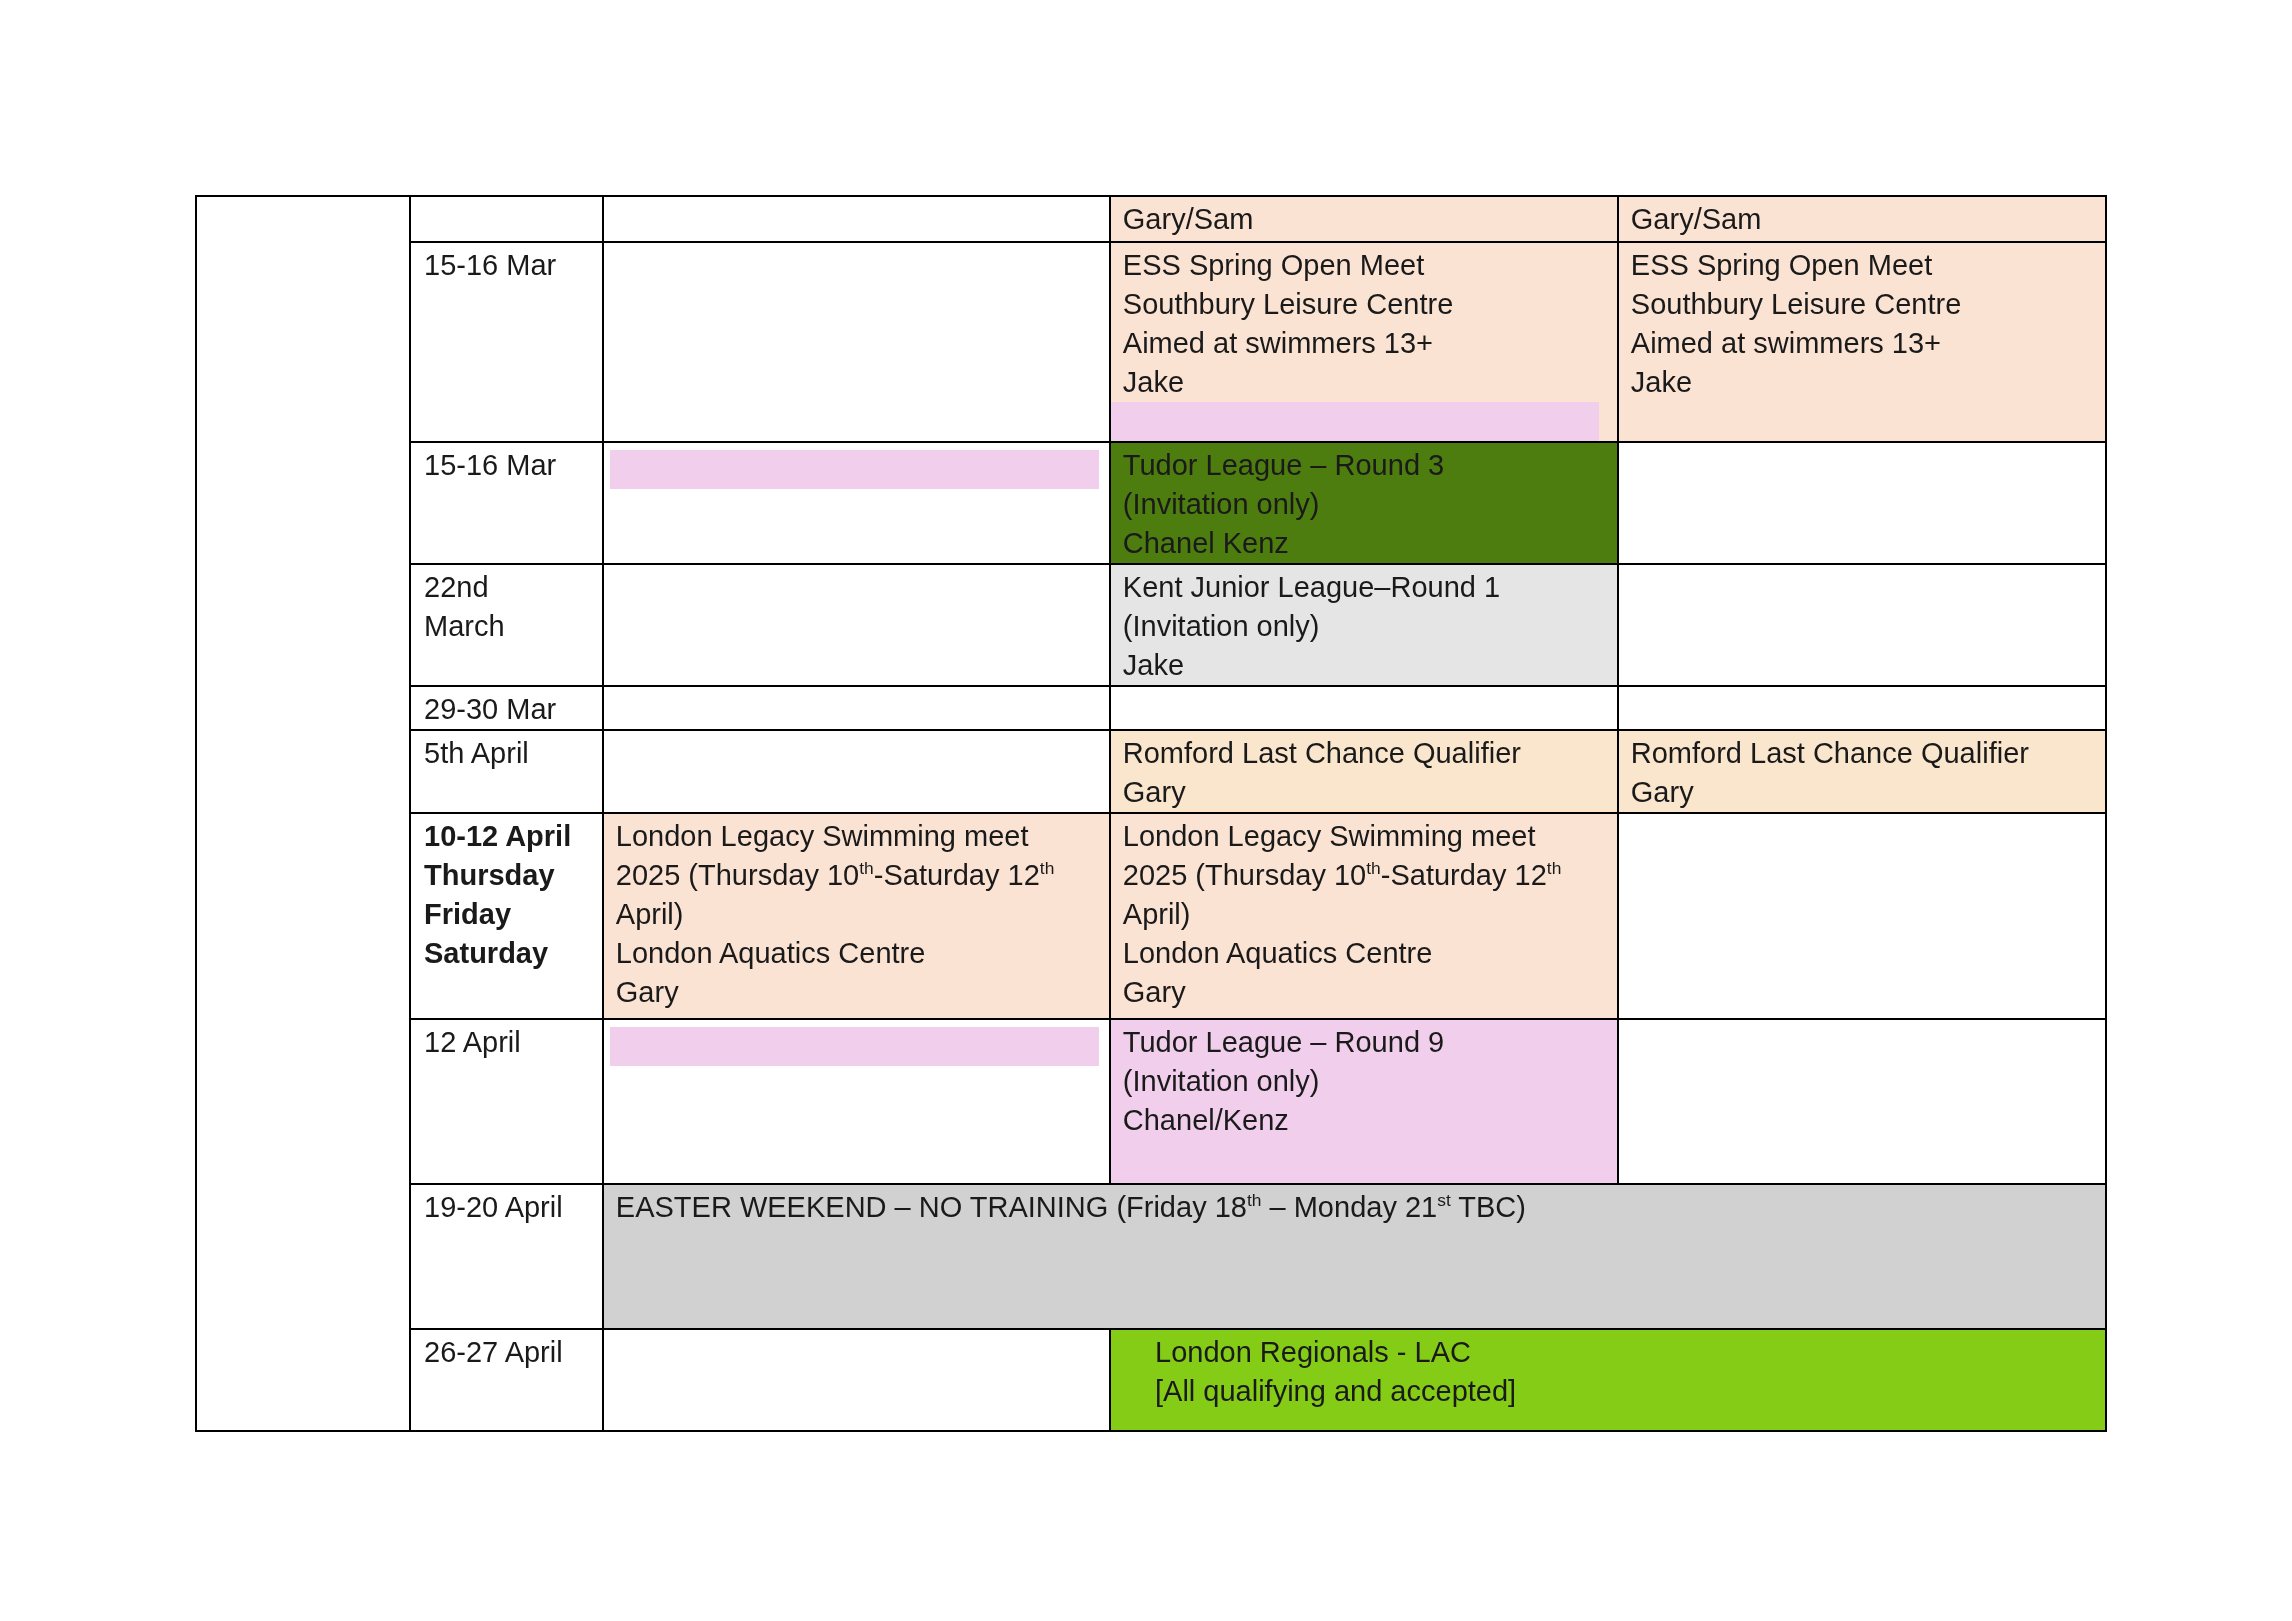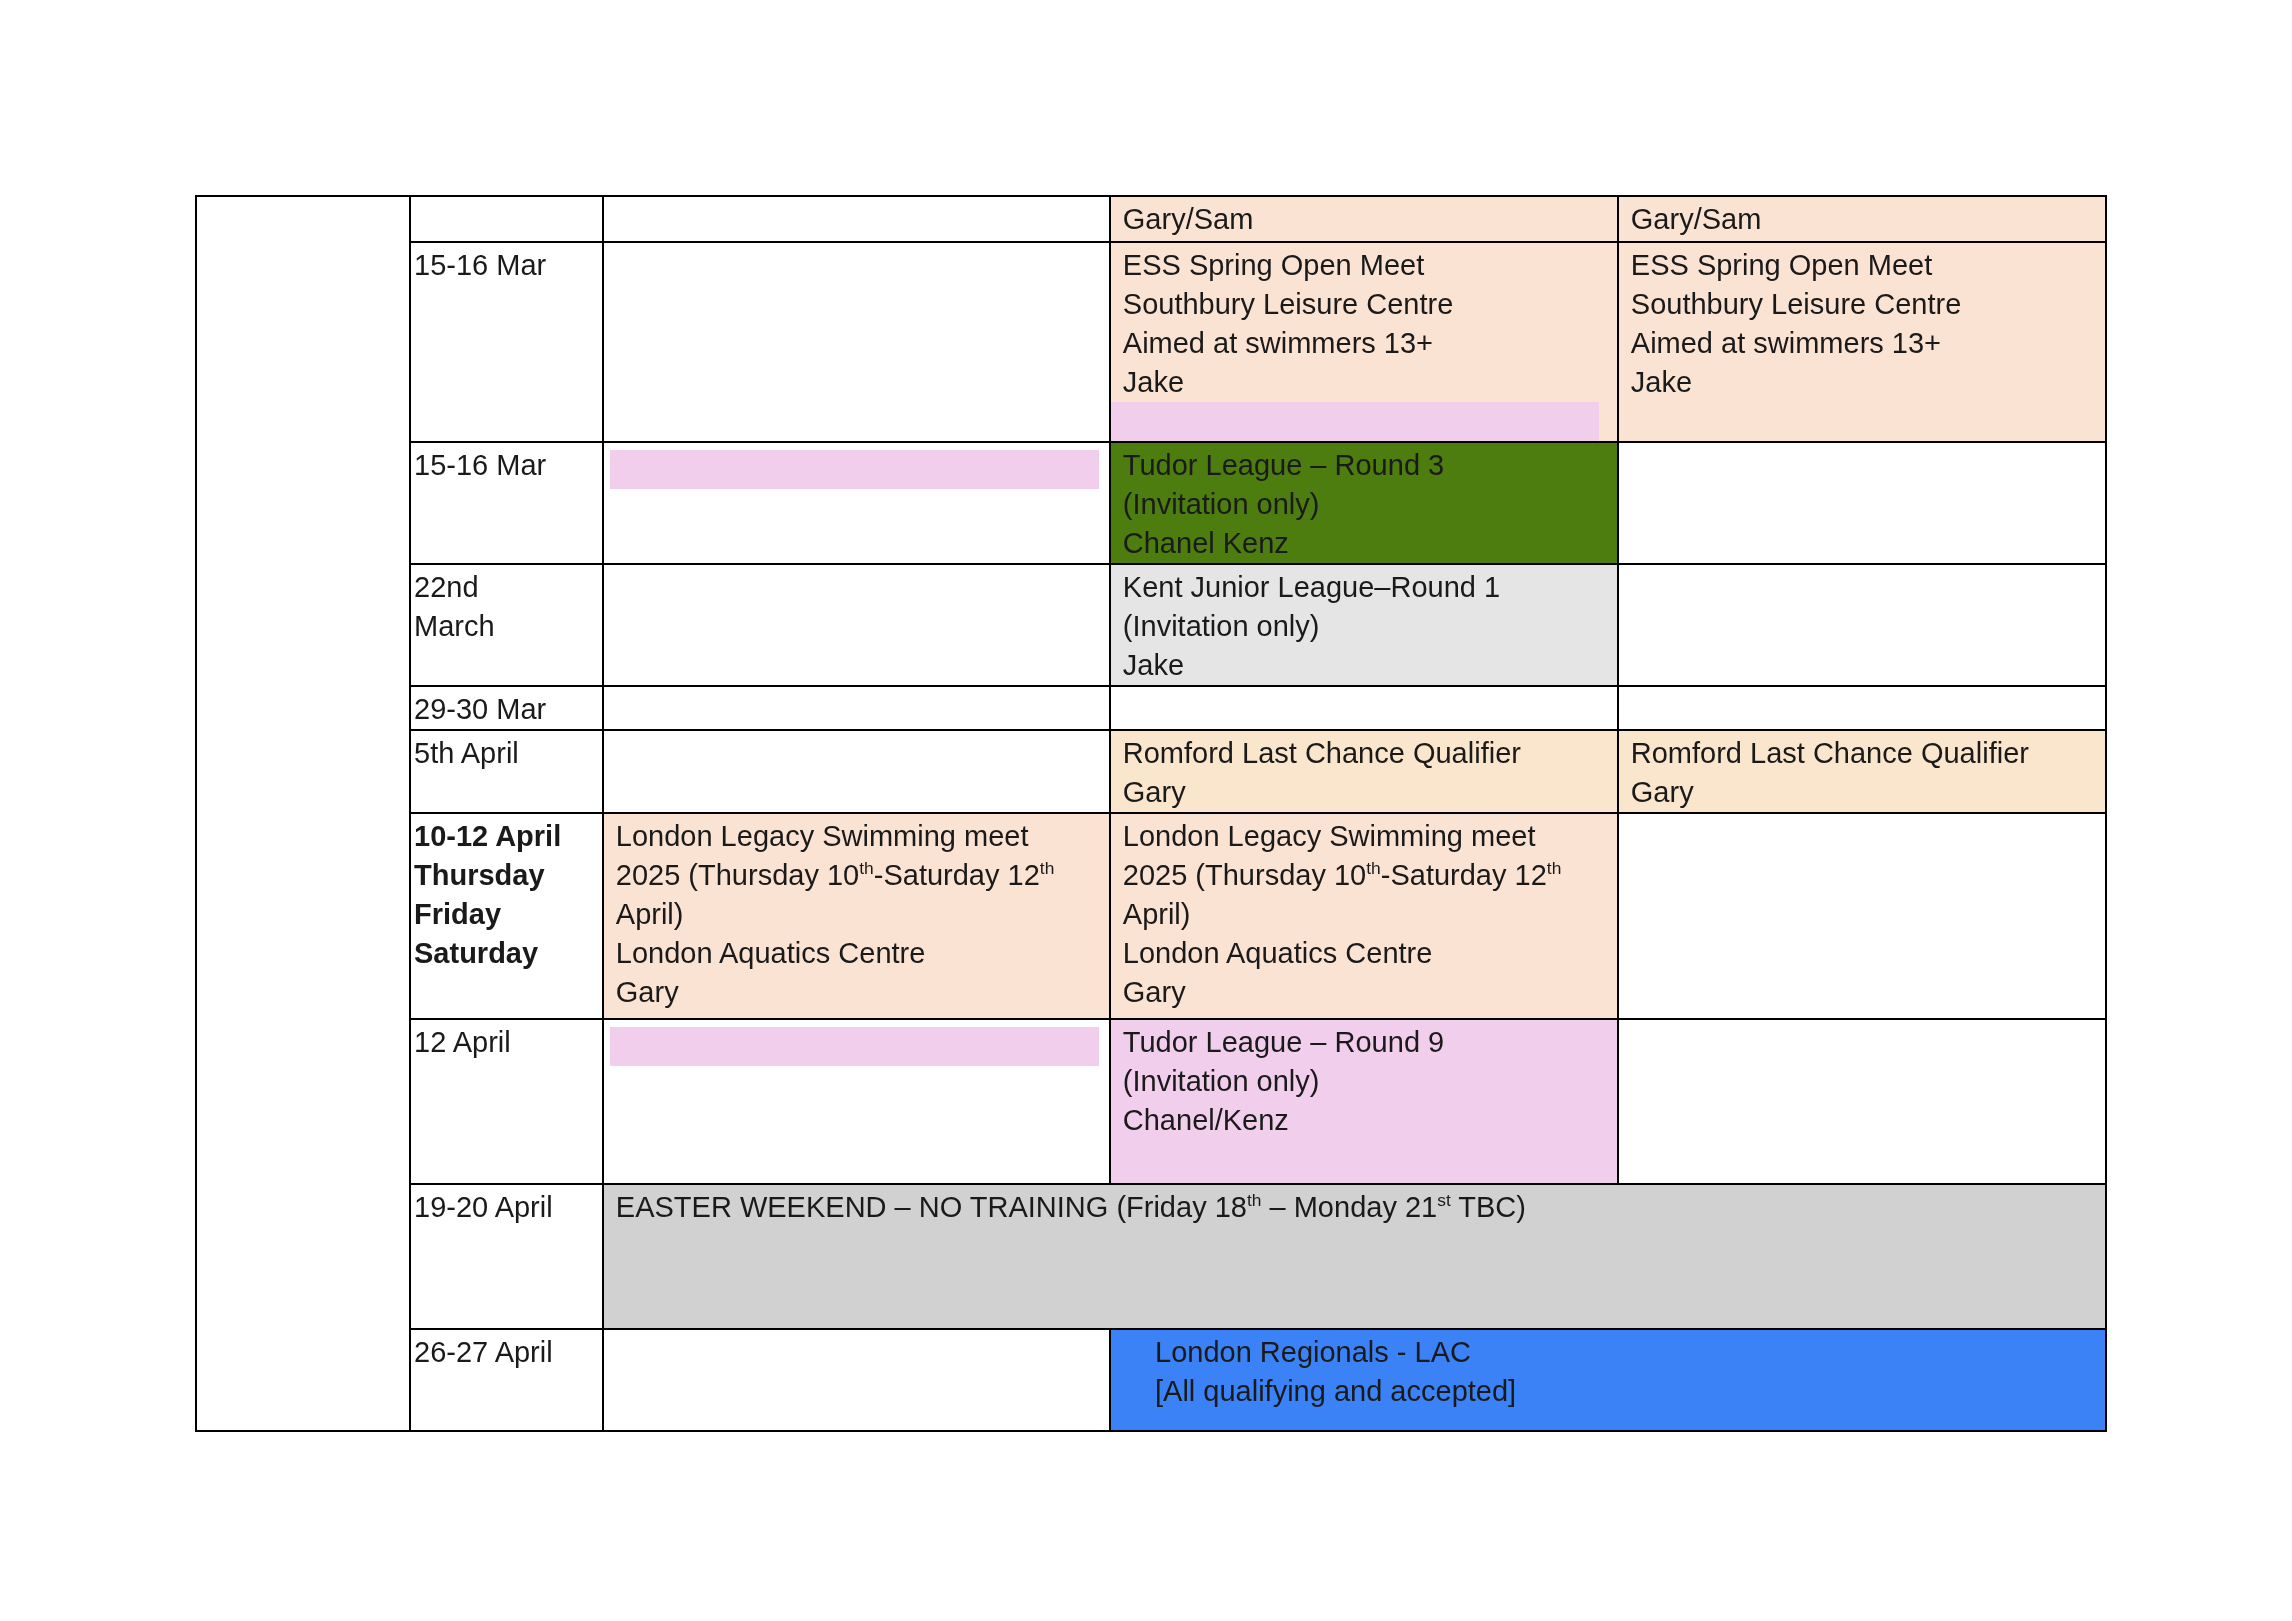--- a/index.html
+++ b/index.html
@@ -33,7 +33,7 @@
     line-height:39px;
     overflow:hidden;
   }
-  td.date{padding-left:3px;border-radius:20px;}
+  td.date{padding-left:13px;border-radius:20px;}
   tr.r1{height:46px}
   tr.r2{height:200px}
   tr.r3{height:122px}

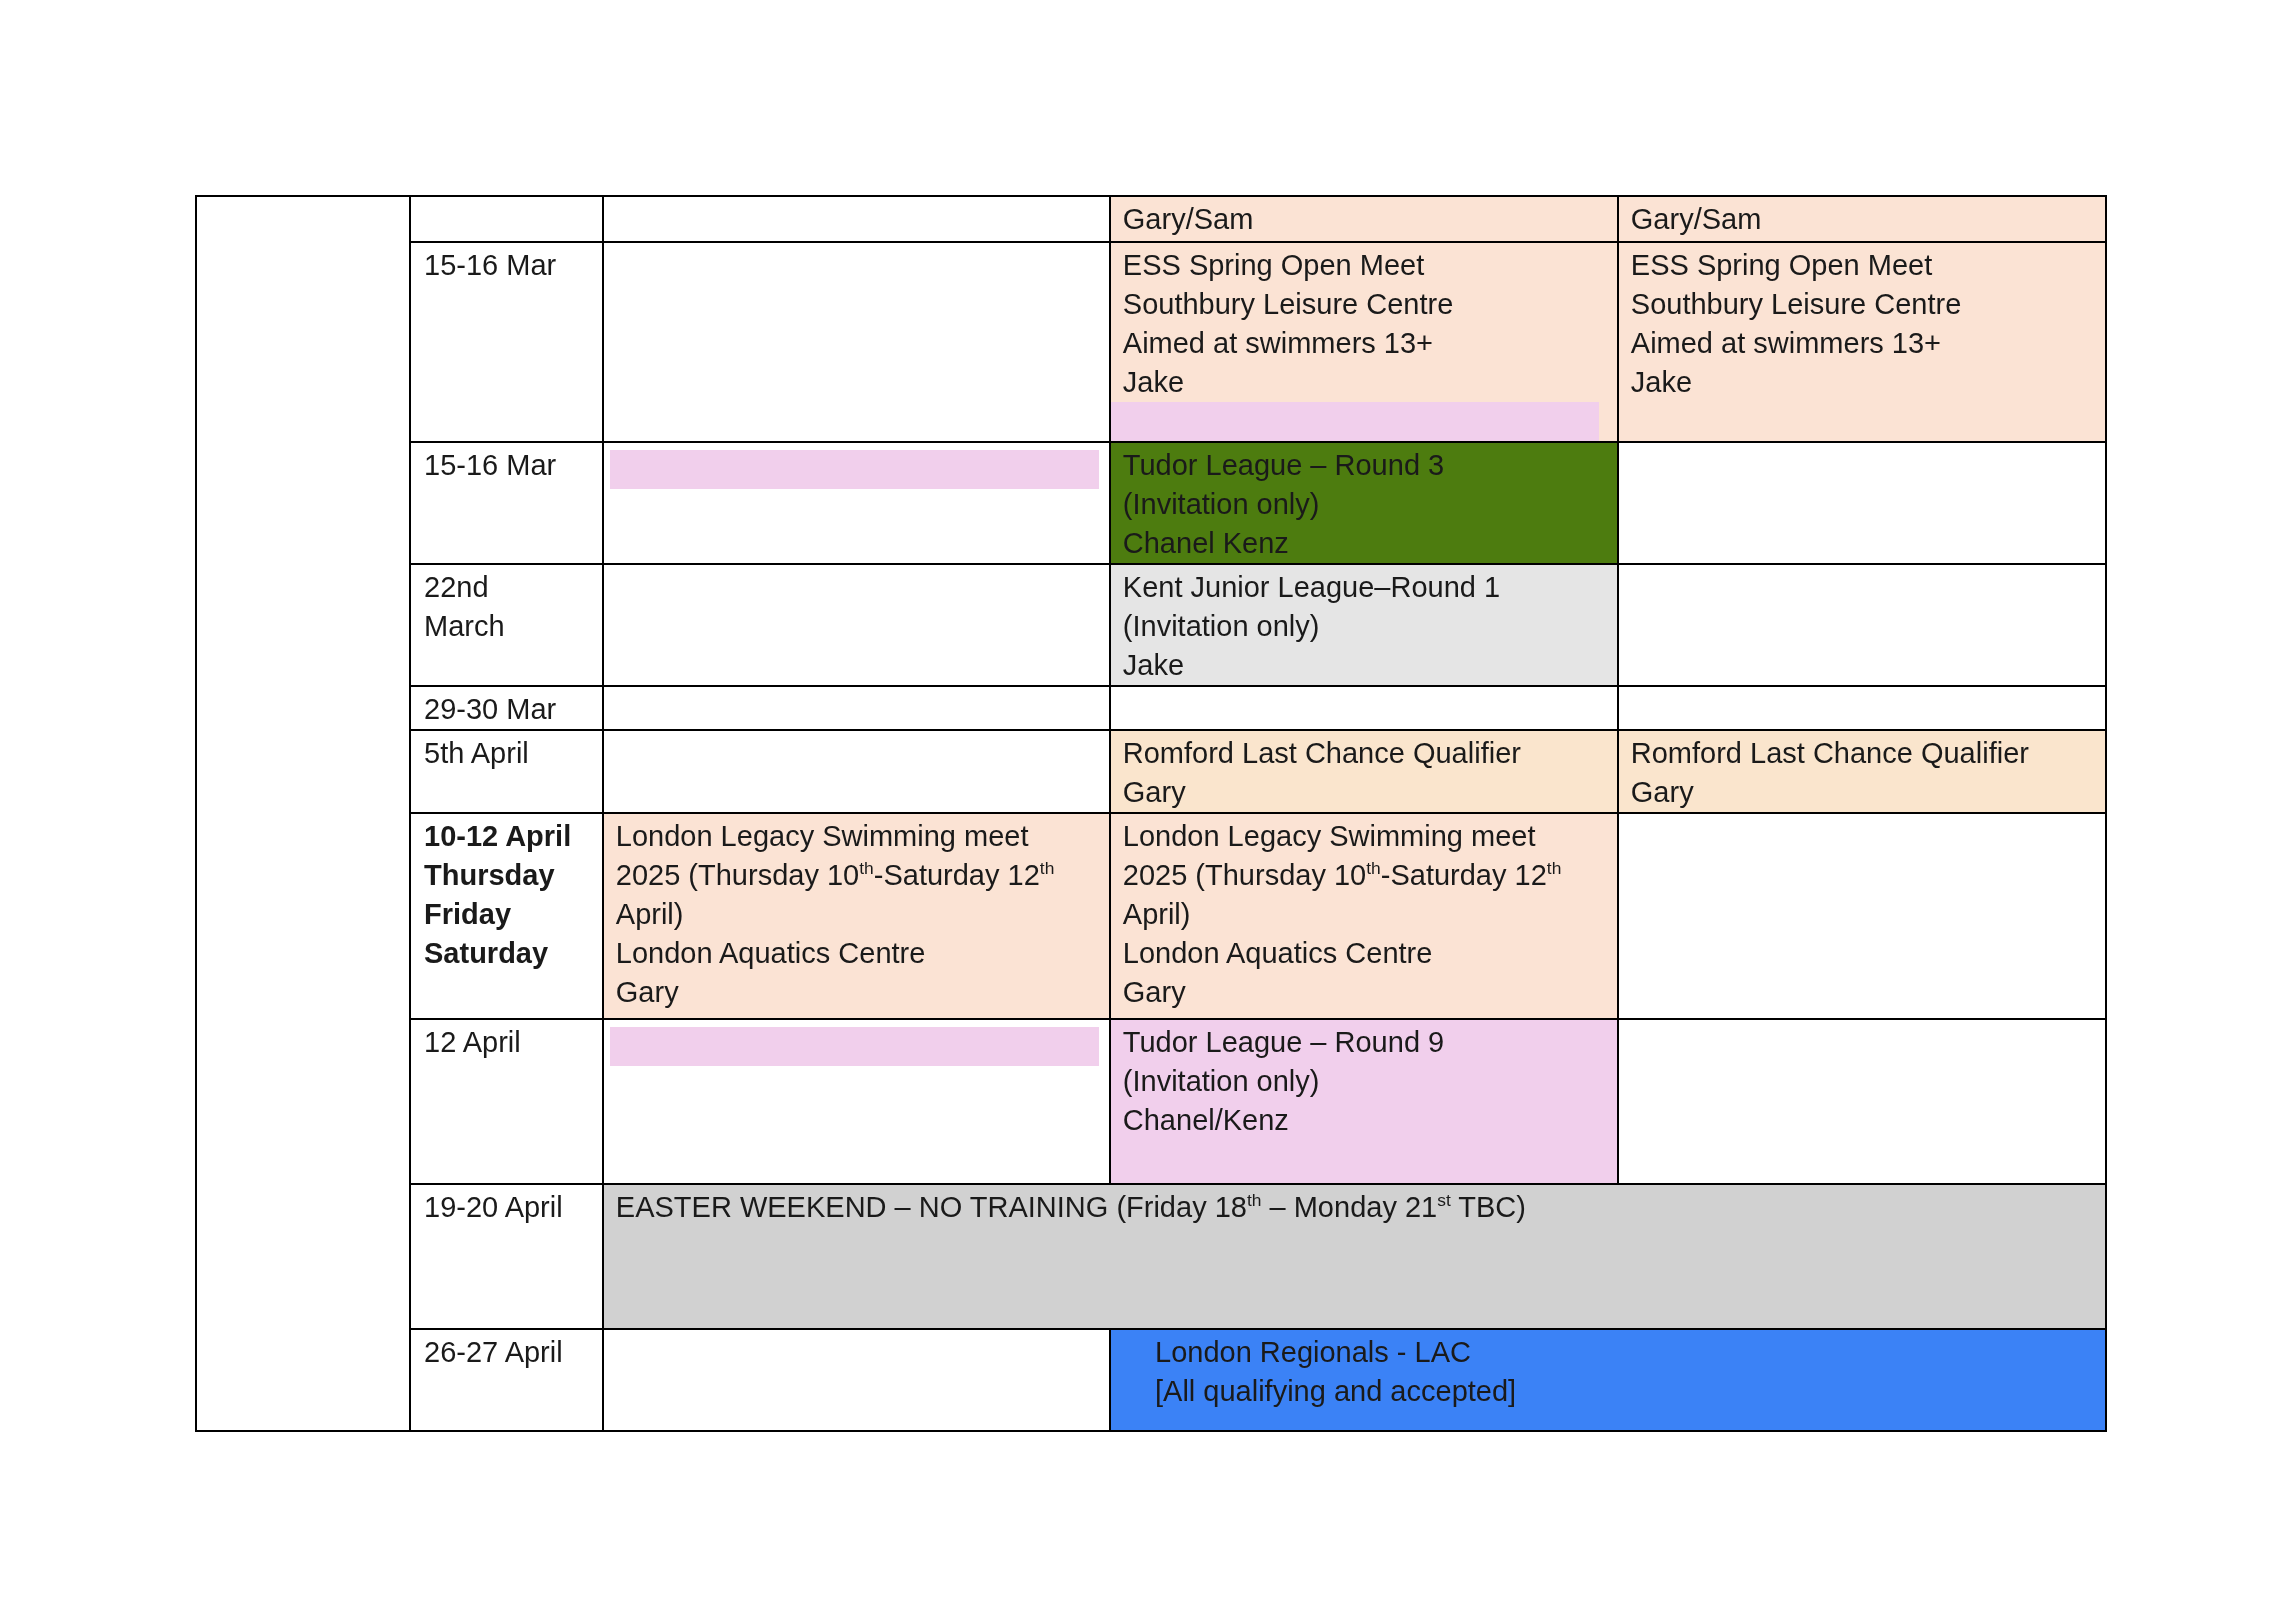--- a/index.html
+++ b/index.html
@@ -203,7 +203,7 @@
           <div class="ln">26-27 April</div>
         </td>
         <td></td>
-        <td colspan="2" style="background-color: #3b82f6; padding-left: 44px;">
+        <td colspan="2" style="background-color: #84cc16; padding-left: 44px;">
           <div class="ln">London Regionals - LAC</div>
           <div class="ln">[All qualifying and accepted]</div>
         </td>

